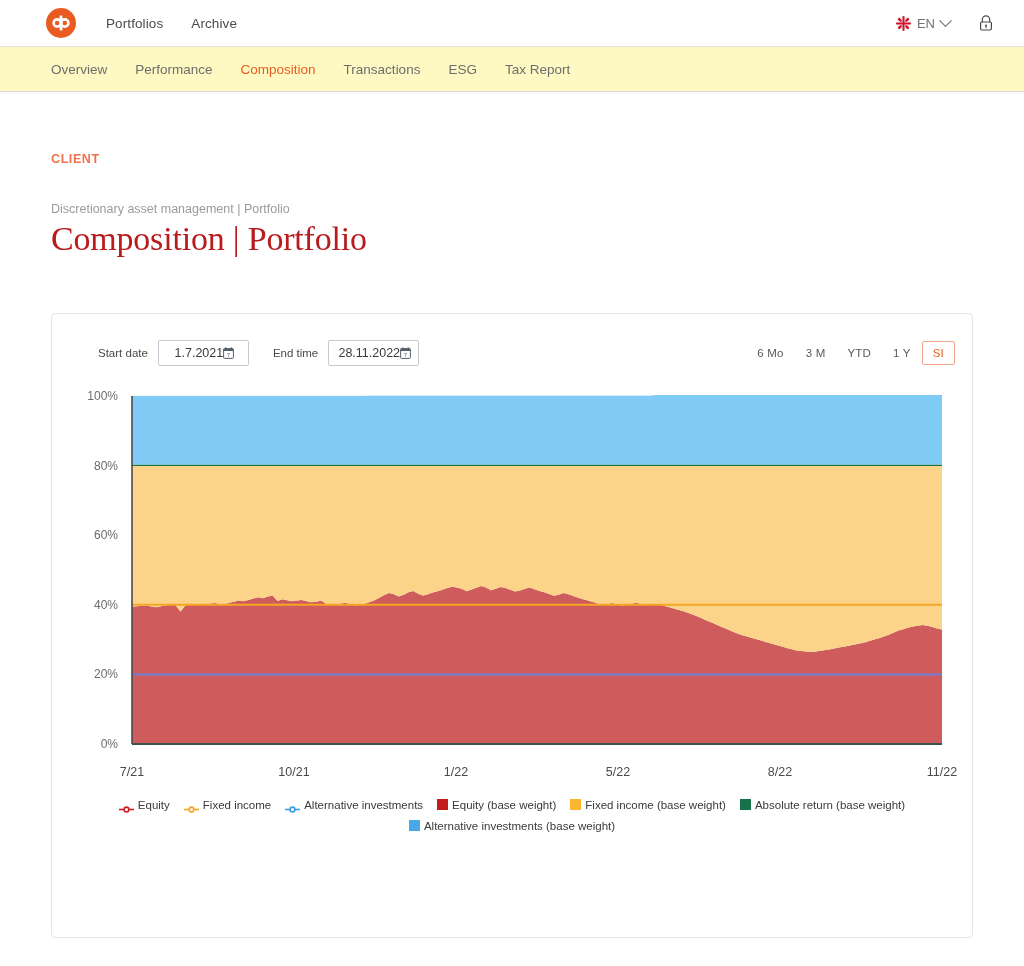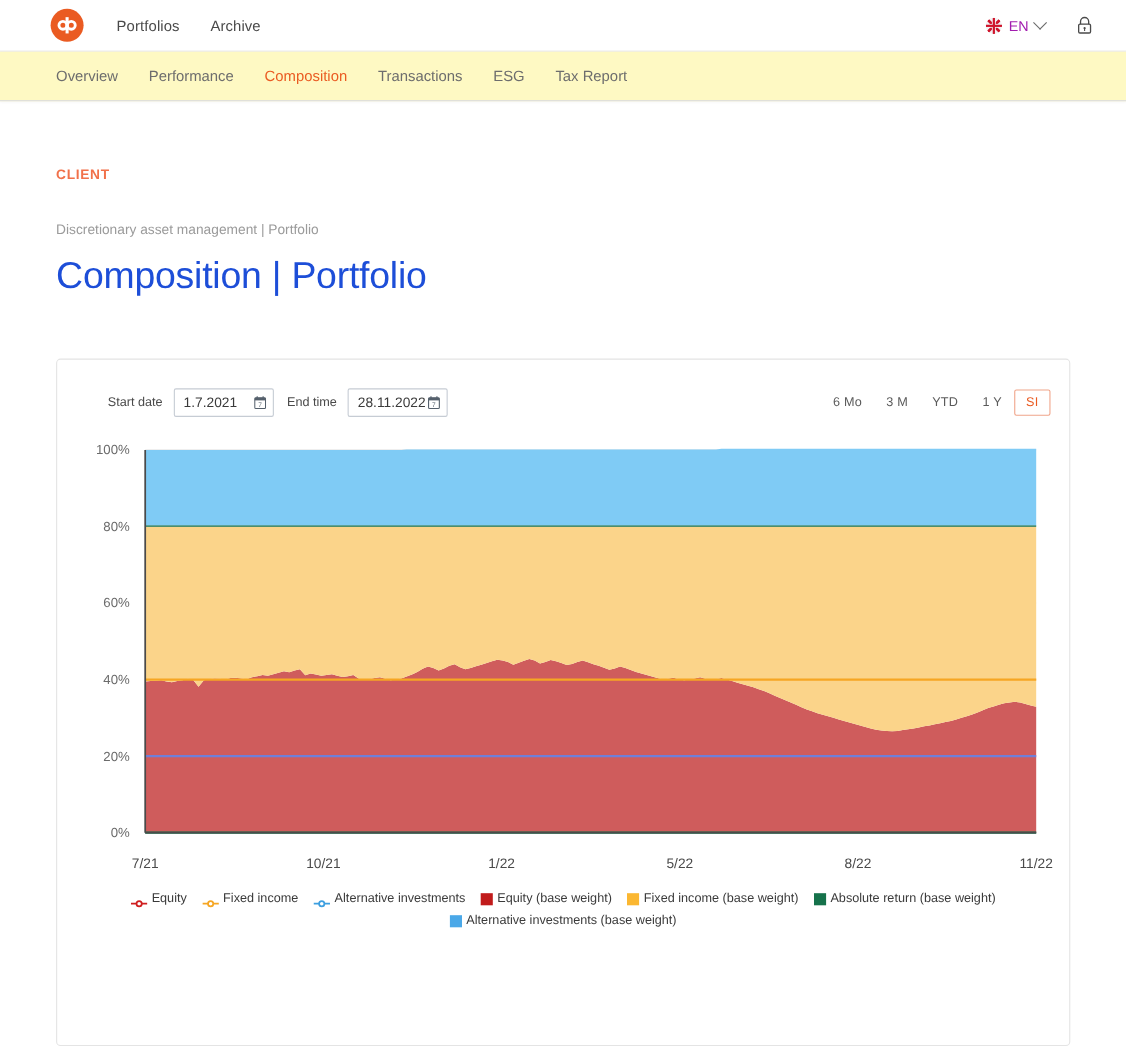--- a/index.html
+++ b/index.html
@@ -45,7 +45,7 @@
   }
   .lang {
     display: flex; align-items: center; gap: 6px;
-    font-size: 13px; color: #a21caf;
+    font-size: 13px; color: #737373;
   }
   .flag {
     width: 15px; height: 15px; border-radius: 50%;

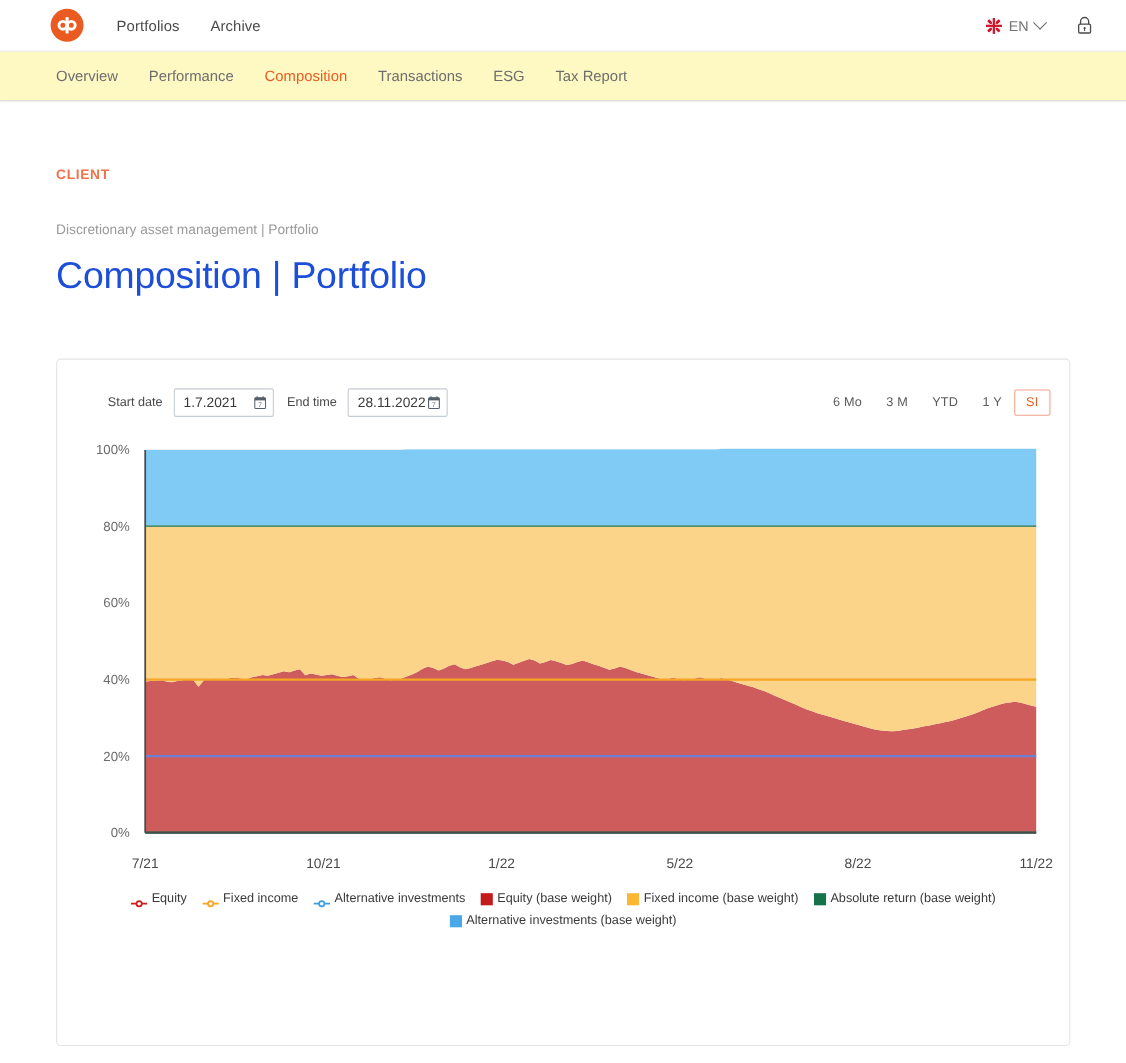--- a/index.html
+++ b/index.html
@@ -95,11 +95,12 @@
     color: #9b9b9b;
   }
   .page-title {
-    margin-top: 16px;
+    margin-top: 4px;
     font-size: 34px;
     font-weight: 300;
-    color: #1d4ed8;
+    color: #b91c1c;
     letter-spacing: -.2px;
+    font-family: Liberation Serif, serif;
   }
 
   

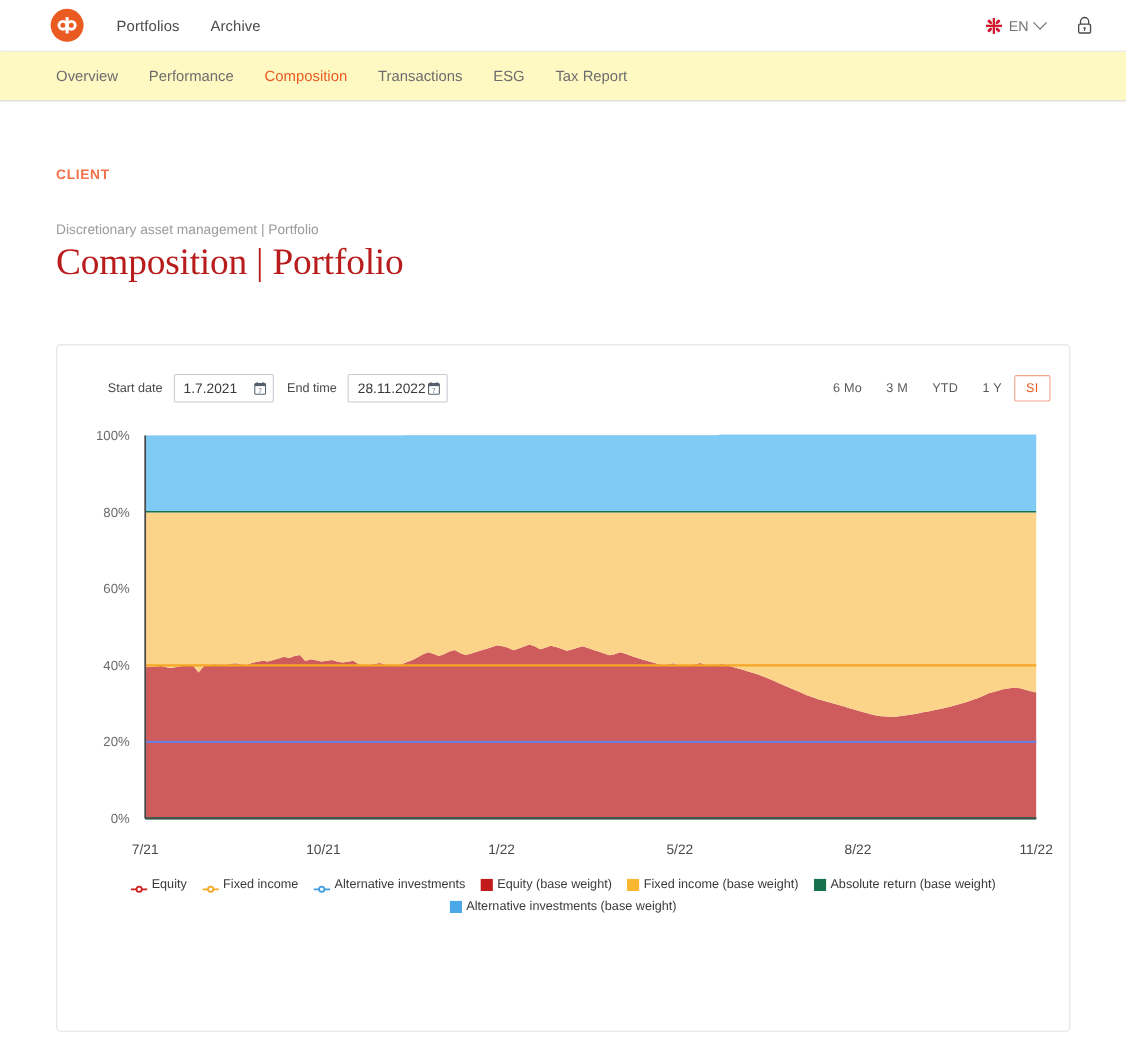--- a/index.html
+++ b/index.html
@@ -148,12 +148,12 @@
     border-radius: 2px;
     display: flex;
     align-items: center;
-    justify-content: space-between;
+    justify-content: center;
     padding: 0 6px 0 8px;
     background: #fff;
     font-size: 12.5px;
     color: #3a3a3a;
-    margin-right: 12px;
+    margin-right: 24px;
   }
   .cal { width: 11px; height: 12px; display: block; }
 

